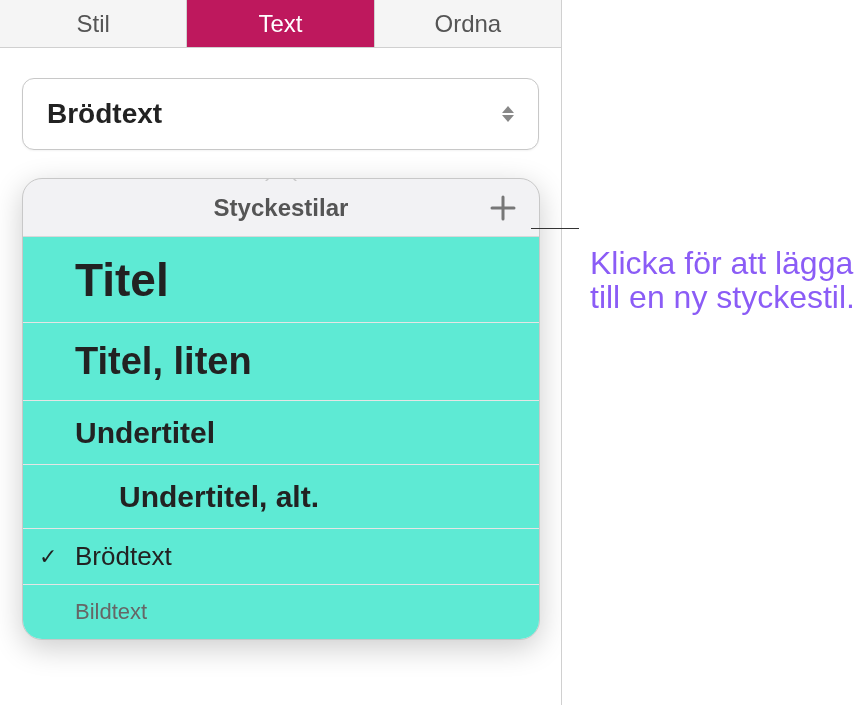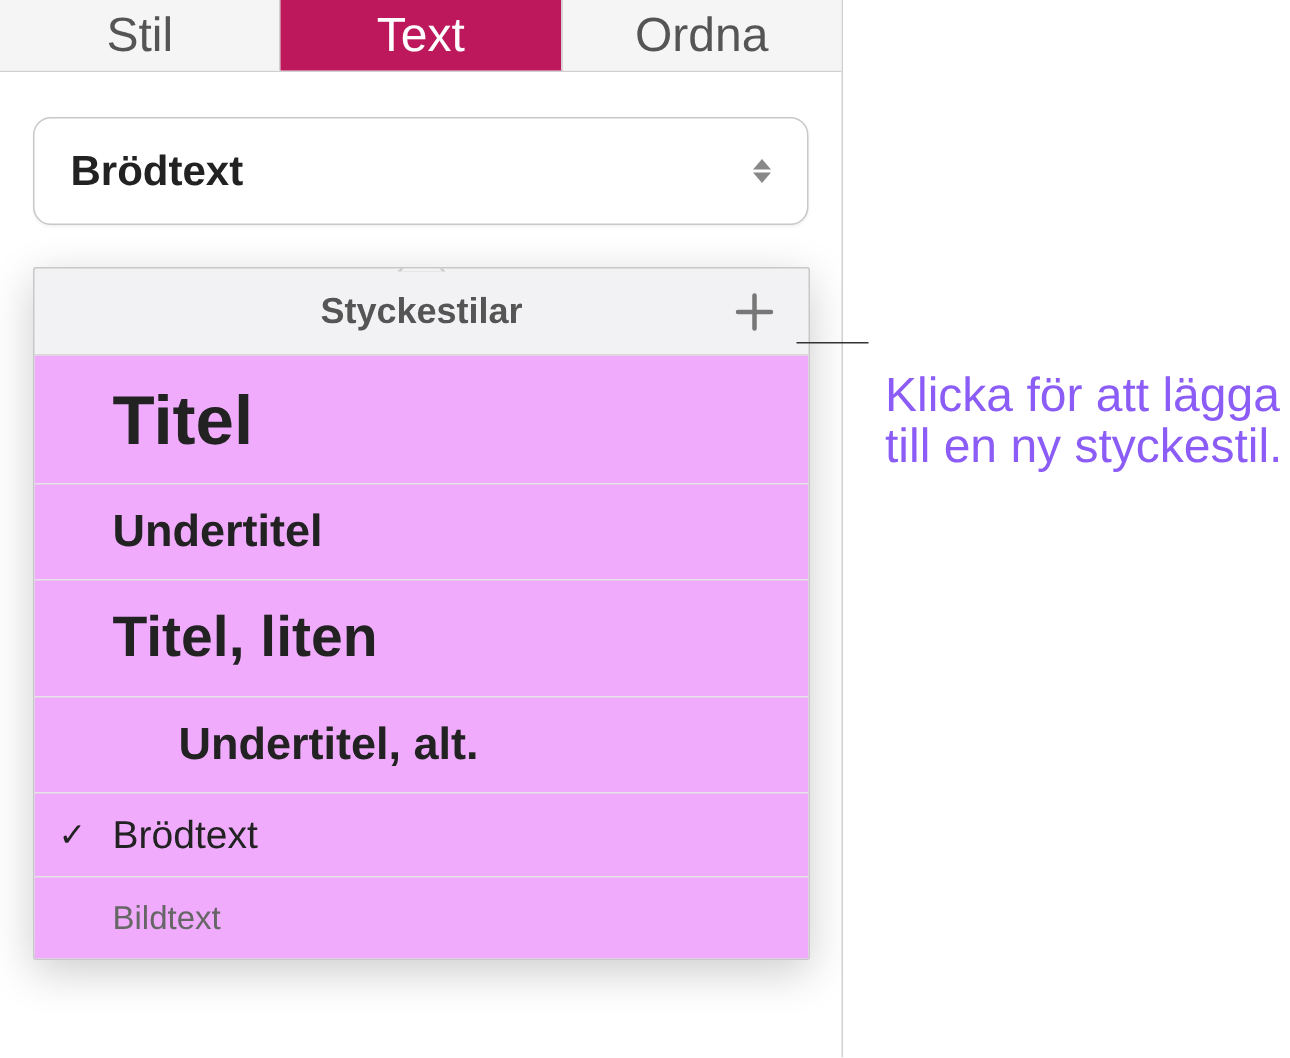--- a/index.html
+++ b/index.html
@@ -32,7 +32,7 @@
       display: flex;
       align-items: center;
       justify-content: center;
-      font-size: 32px;
+      font-size: 24px;
       color: #555;
       cursor: pointer;
       background: #f5f5f5;

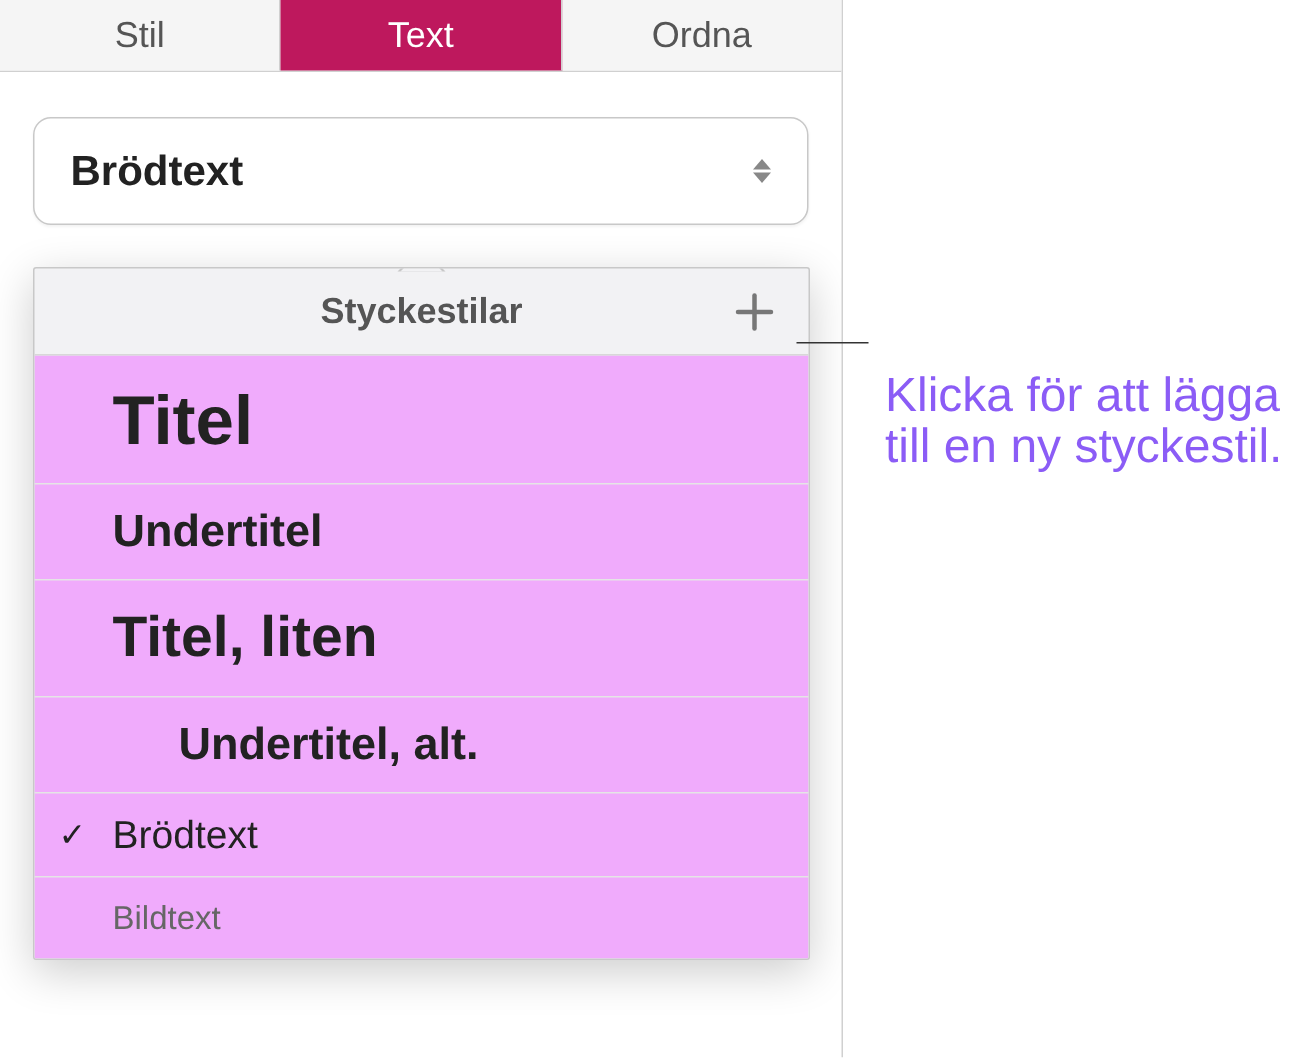--- a/index.html
+++ b/index.html
@@ -88,7 +88,7 @@
       width: 518px;
       background: #f2f2f4;
       border: 1px solid #c8c8c8;
-      border-radius: 2px;
+      border-radius: 20px;
       box-shadow: 0 8px 30px rgba(0,0,0,0.2);
       overflow: hidden;
     }

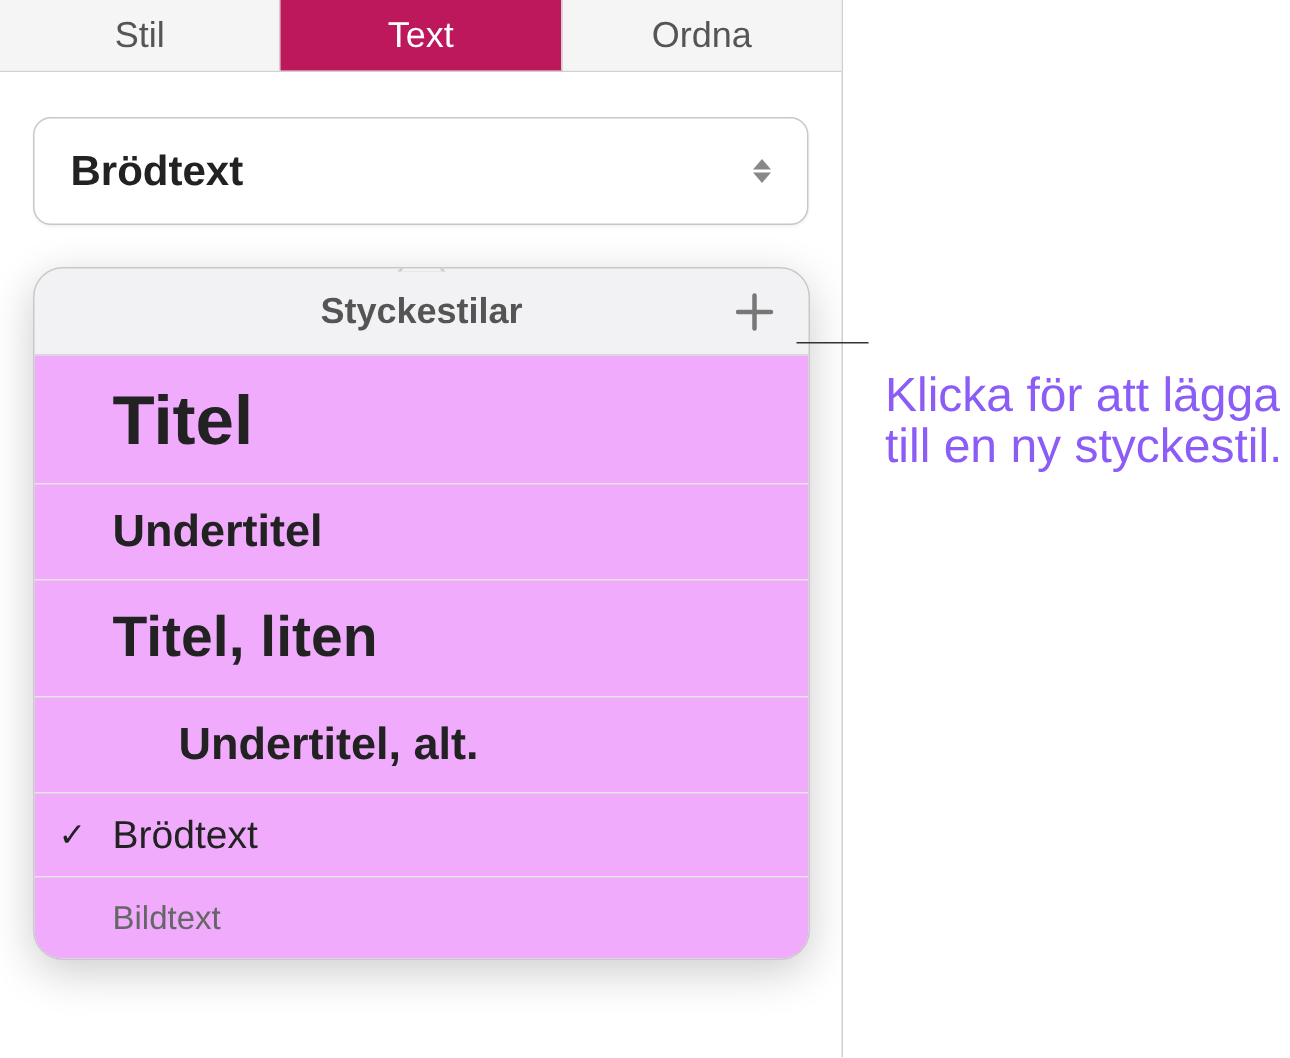--- a/index.html
+++ b/index.html
@@ -148,7 +148,7 @@
       height: 26px;
     }
     .style-list {
-      background: #f0abfc;
+      background: #5eead4;
     }
     .style-item {
       border-bottom: 1px solid #e5e5e5;

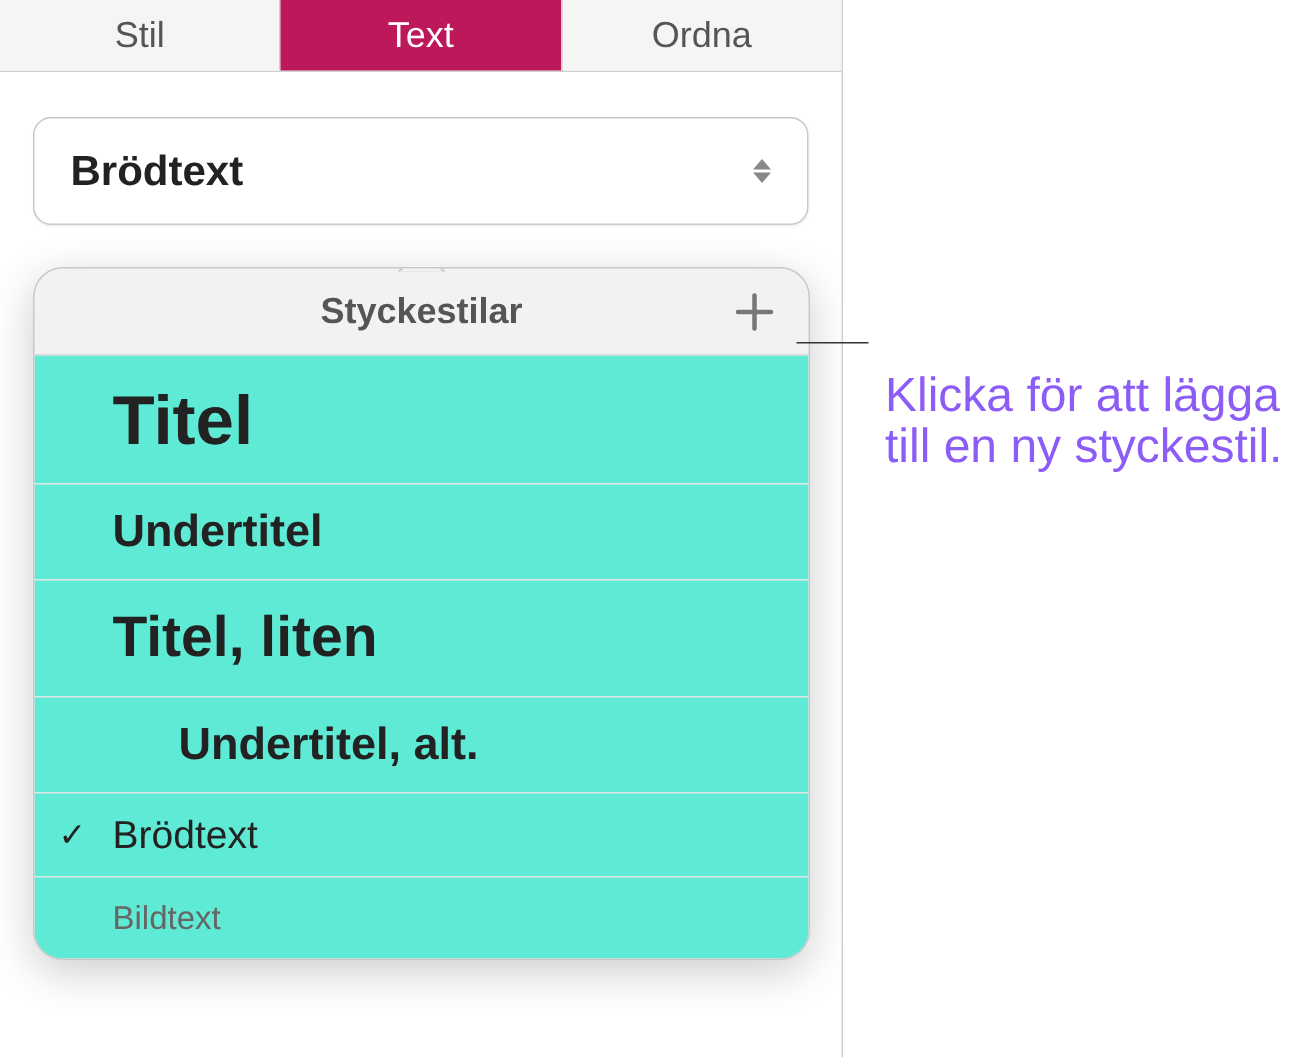--- a/index.html
+++ b/index.html
@@ -267,11 +267,11 @@
       <div class="style-item titel">
         <span class="style-item-label">Titel</span>
       </div>
+      <div class="style-item titel-liten">
+        <span class="style-item-label">Titel, liten</span>
+      </div>
       <div class="style-item undertitel">
         <span class="style-item-label">Undertitel</span>
-      </div>
-      <div class="style-item titel-liten">
-        <span class="style-item-label">Titel, liten</span>
       </div>
       <div class="style-item undertitel-alt">
         <span class="style-item-label">Undertitel, alt.</span>

